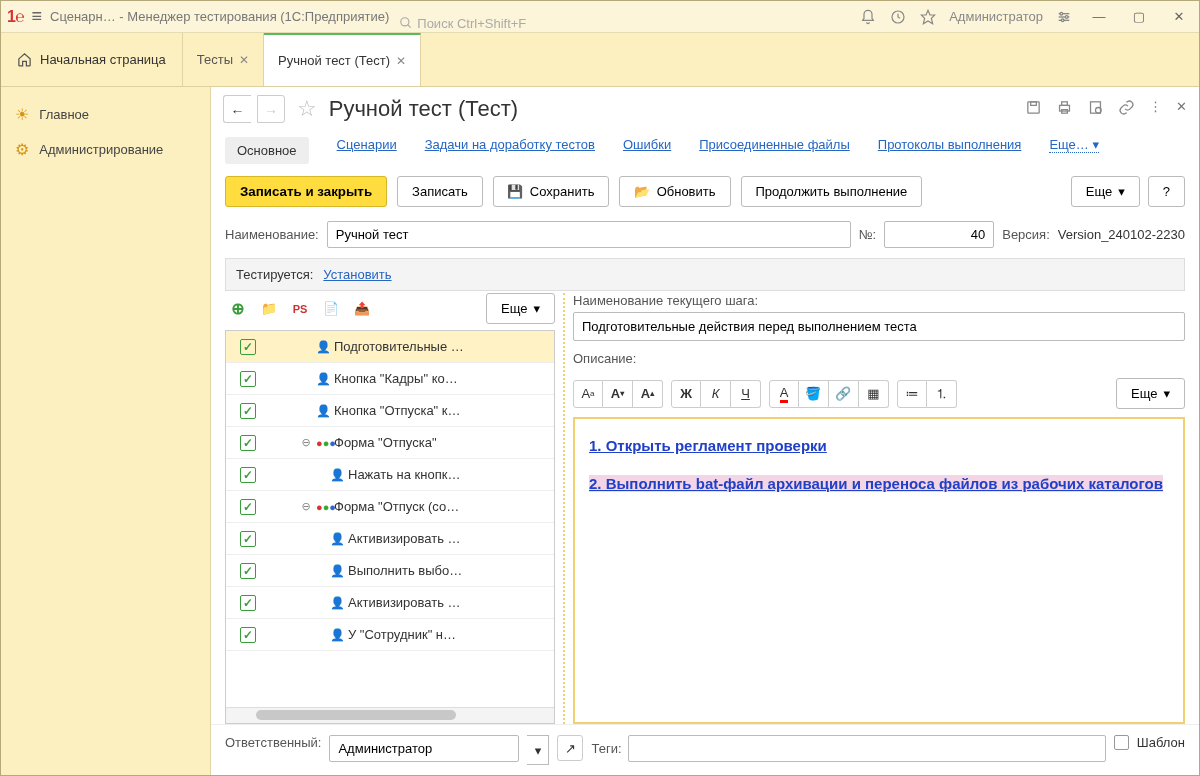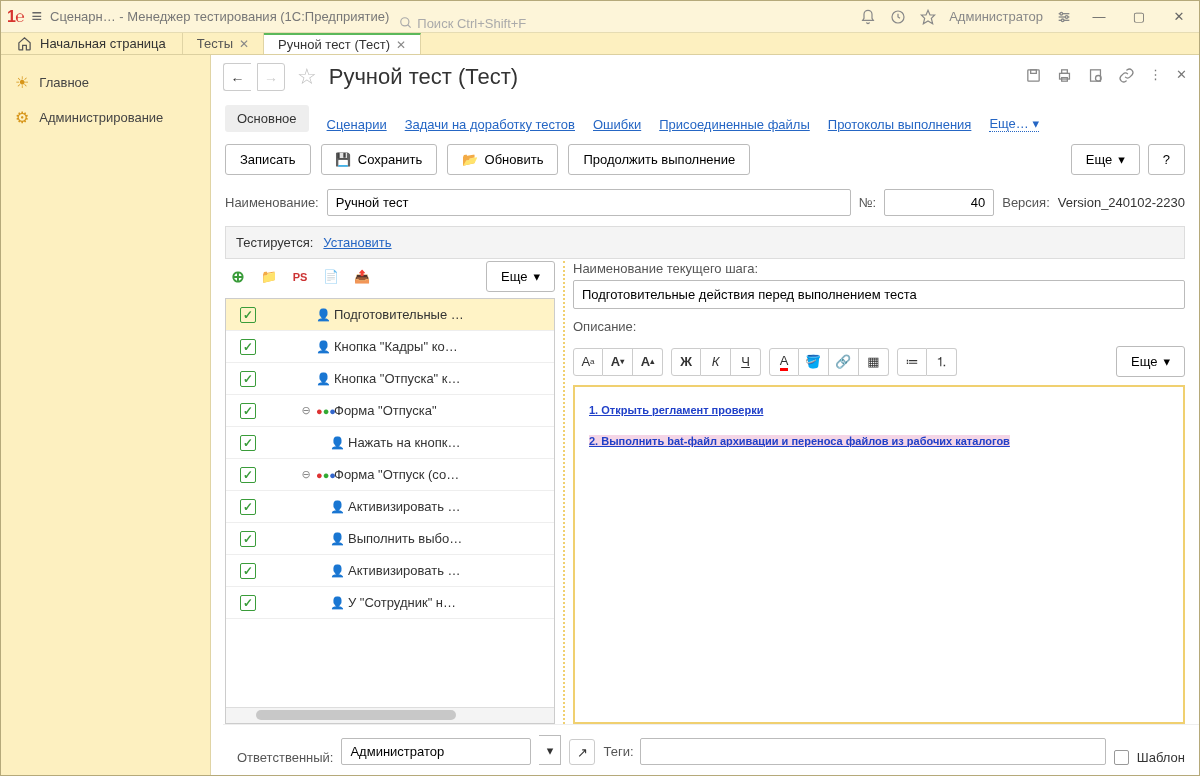--- a/index.html
+++ b/index.html
@@ -17,7 +17,7 @@
 .ticon { width: 18px; height: 18px; display: inline-flex; align-items: center; justify-content: center; cursor: pointer; }
 .winbtn { width: 28px; height: 20px; display: flex; align-items: center; justify-content: center; color: #666; }
 
-.tabbar { height: 22px; background: #fdf0c0; display: flex; align-items: stretch; border-bottom: 1px solid #dcd0a0; }
+.tabbar { height: 54px; background: #fdf0c0; display: flex; align-items: stretch; border-bottom: 1px solid #dcd0a0; }
 .tab-home { display: flex; align-items: center; padding: 0 16px; gap: 8px; color: #333; }
 .tab { display: flex; align-items: center; padding: 0 14px; gap: 6px; background: #fdf0c0; border-right: 1px solid #e0d4a5; color: #555; }
 .tab.first { border-left: 1px solid #e0d4a5; }

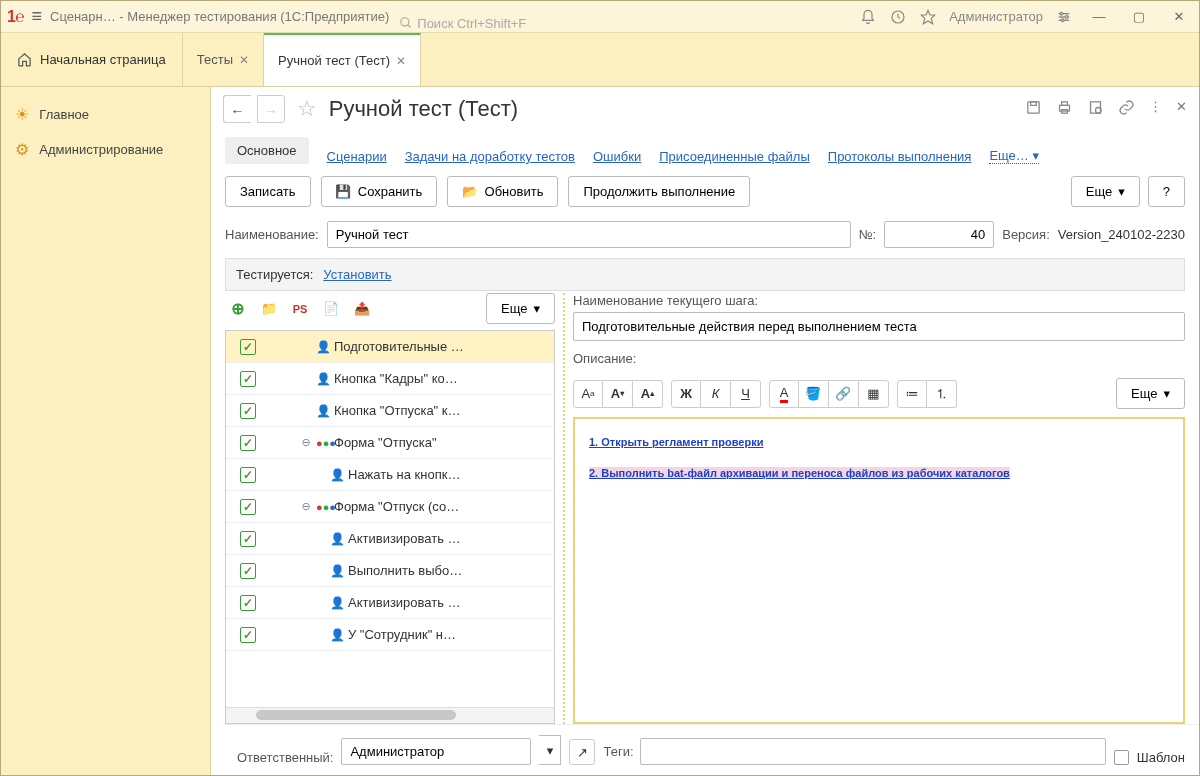--- a/index.html
+++ b/index.html
@@ -40,7 +40,7 @@
 .header-icons { margin-left: auto; display: flex; gap: 14px; color: #777; }
 .hicn { cursor: pointer; }
 
-.linkbar { display: flex; gap: 18px; padding: 6px 14px 12px 14px; align-items: flex-end; }
+.linkbar { display: flex; gap: 28px; padding: 6px 14px 12px 14px; align-items: flex-start; }
 .linkbar .pill { background: #eee; padding: 6px 12px; border-radius: 3px; color: #333; }
 .linkbar a { color: #2566c4; text-decoration: underline; cursor: pointer; font-size: 13px; }
 .more-link { border-bottom: 1px dotted #2566c4; text-decoration: none !important; }

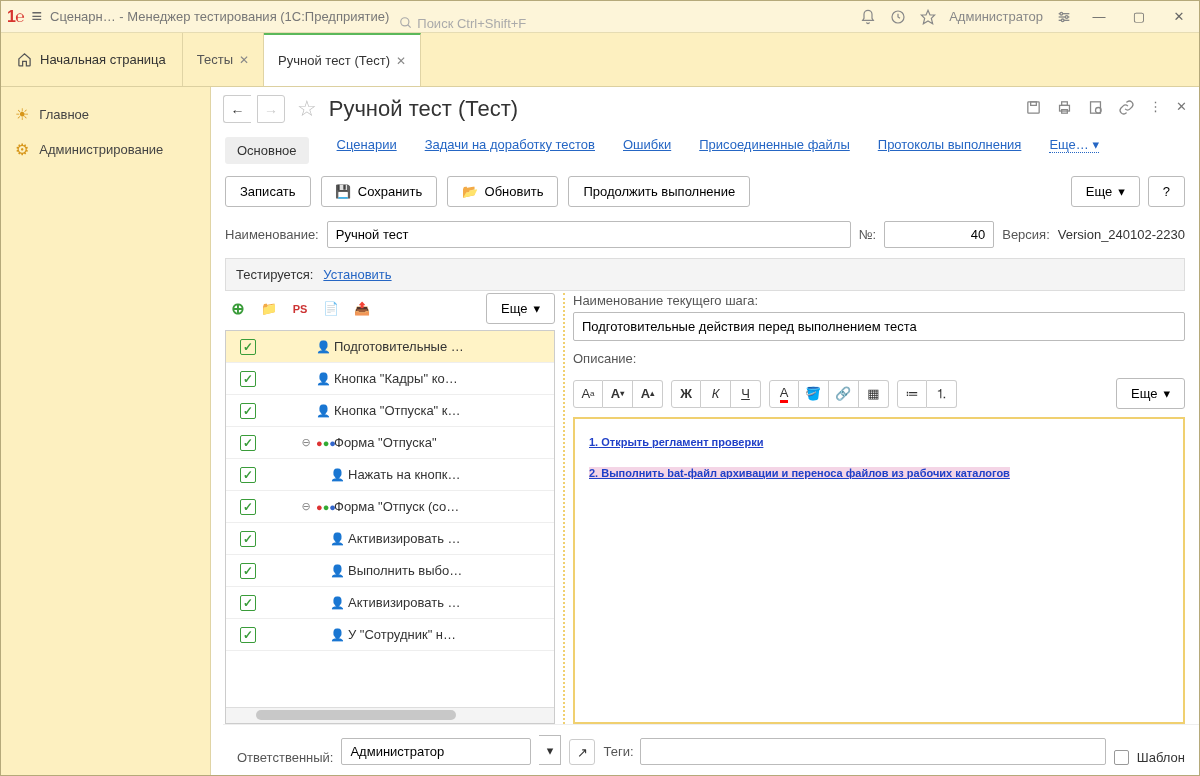--- a/index.html
+++ b/index.html
@@ -233,6 +233,7 @@
       </div>
 
       <div class="toolbar">
+        <button class="btn-yellow">Записать и закрыть</button>
         <button class="btn">Записать</button>
         <button class="btn">
             <span class="ic-blue">💾</span>

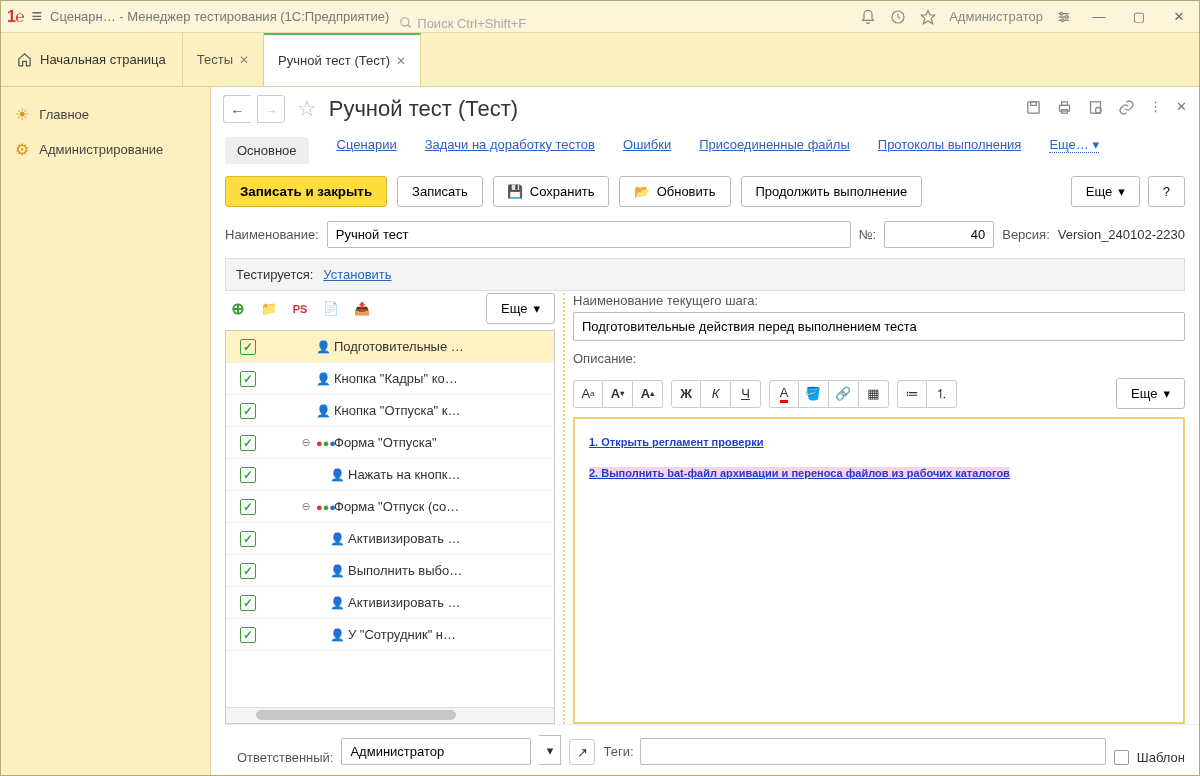--- a/index.html
+++ b/index.html
@@ -100,7 +100,7 @@
 .rtb + .rtb { border-left: none; }
 .rt-group .rtb:first-child { border-radius: 3px 0 0 3px; }
 .rt-group .rtb:last-child { border-radius: 0 3px 3px 0; }
-.editor { flex: 1; border: 2px solid #f0d070; padding: 14px; overflow: auto; font-size: 11px; line-height: 1.7; }
+.editor { flex: 1; border: 2px solid #f0d070; padding: 14px; overflow: auto; font-size: 15px; line-height: 1.7; }
 .editor .lnk { color: #2040c8; text-decoration: underline; font-weight: bold; }
 .editor .lnk.hl { background: #f4d5e6; }
 .editor .orng { color: #e08a1e; font-weight: bold; text-decoration: underline; }

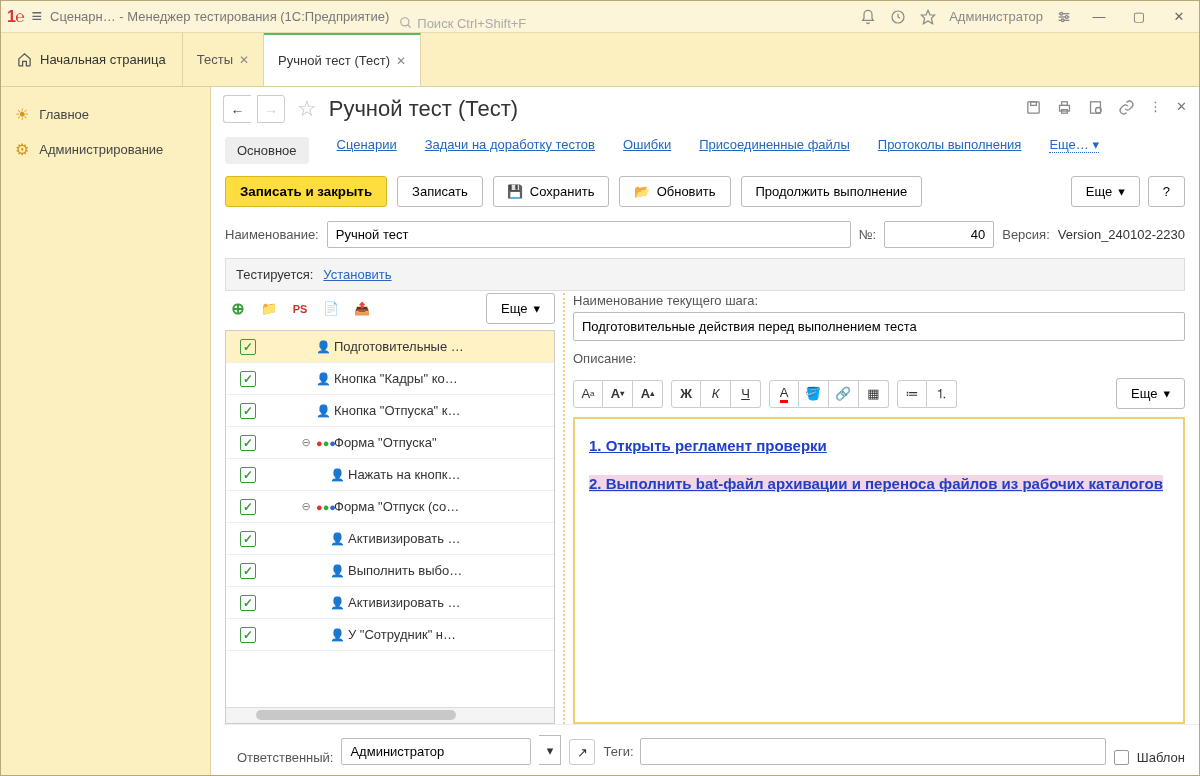--- a/index.html
+++ b/index.html
@@ -105,7 +105,7 @@
 .editor .lnk.hl { background: #f4d5e6; }
 .editor .orng { color: #e08a1e; font-weight: bold; text-decoration: underline; }
 
-.footer { display: flex; align-items: flex-end; padding: 10px 14px; gap: 8px; border-top: 1px solid #eee; margin-left: 12px; }
+.footer { display: flex; align-items: flex-start; padding: 10px 14px; gap: 8px; border-top: 1px solid #eee; }
 .footer .input { flex: 0 0 auto; }
 .footer .resp { width: 190px; }
 .footer .dd { width: 22px; height: 30px; border: 1px solid #bbb; border-left: none; display: flex; align-items: center; justify-content: center; cursor: pointer; }

